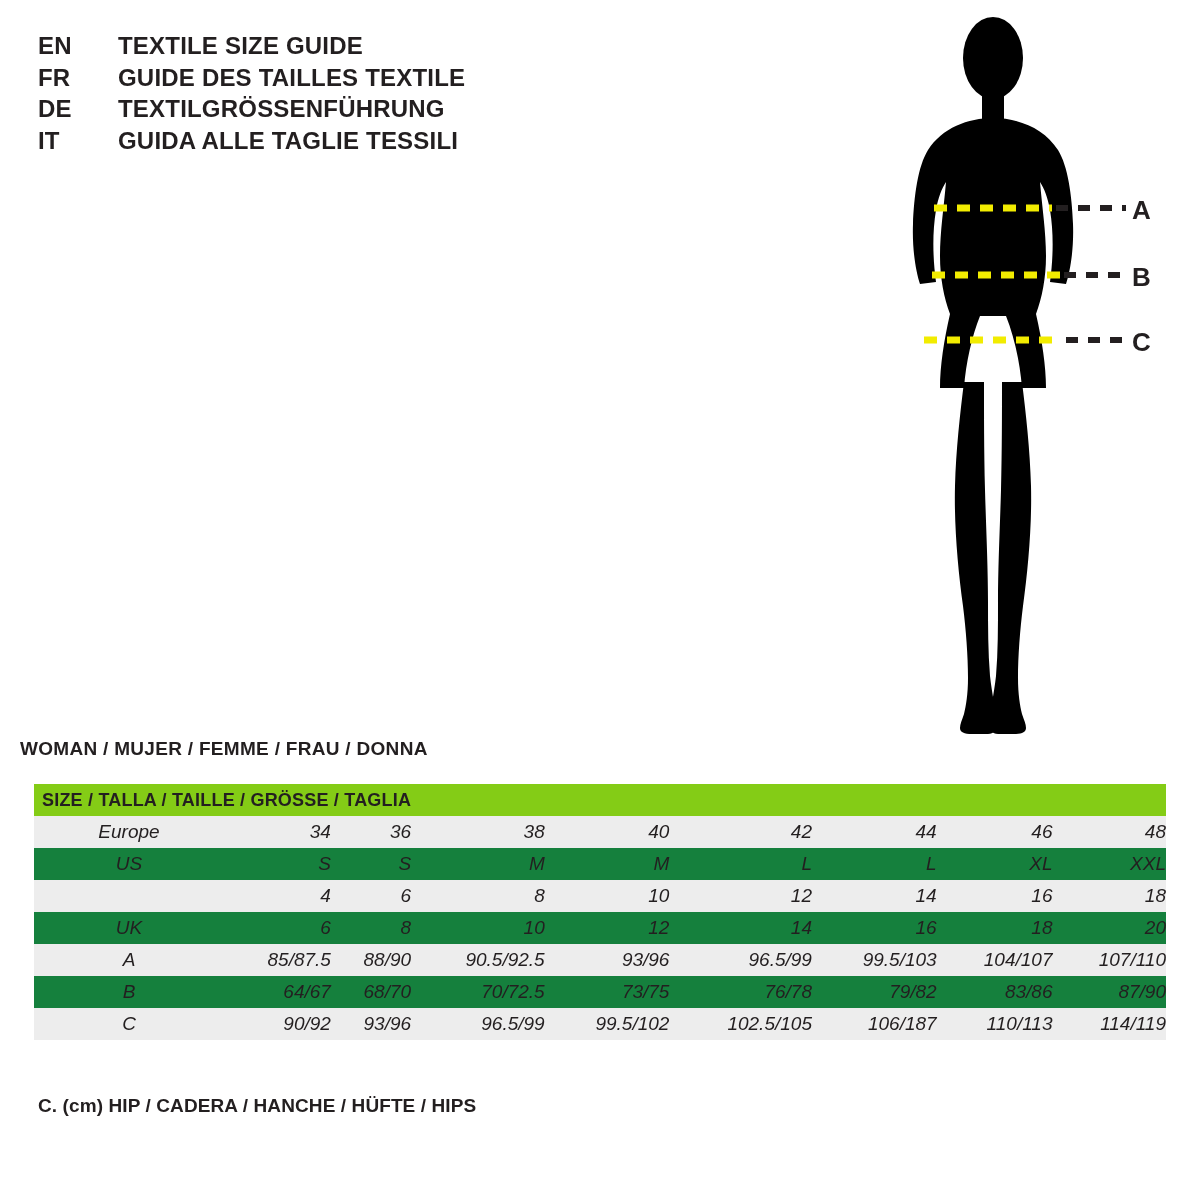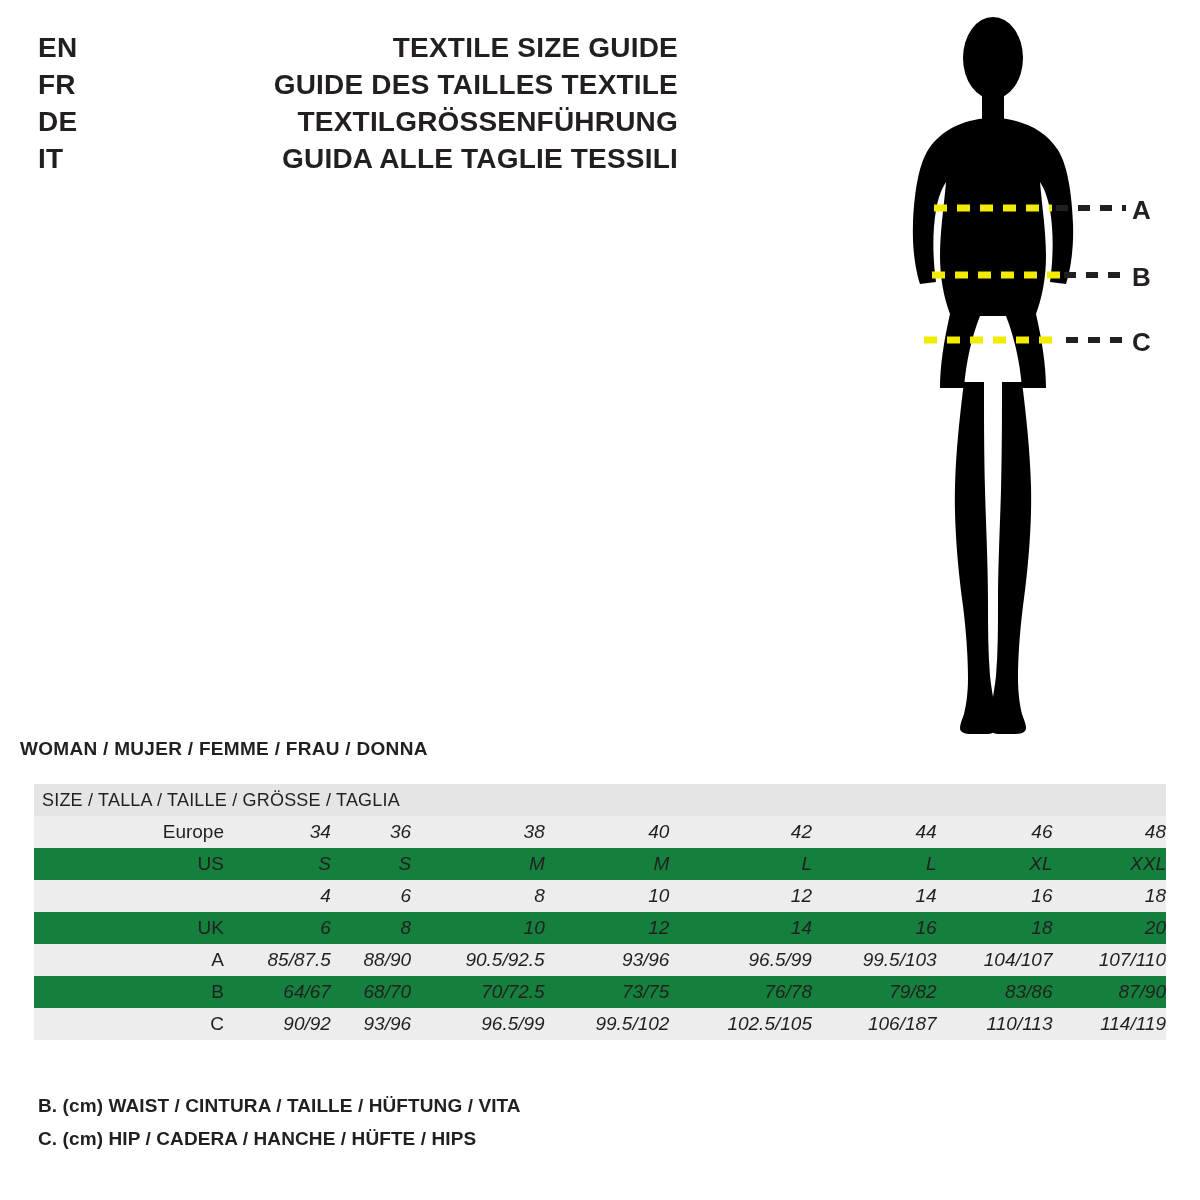--- a/index.html
+++ b/index.html
@@ -26,7 +26,7 @@
   .title-row {
     display: flex;
     align-items: baseline;
-    font-size: 28px;
+    font-size: 24px;
     font-weight: bold;
     letter-spacing: 0.2px;
     line-height: 1.32;

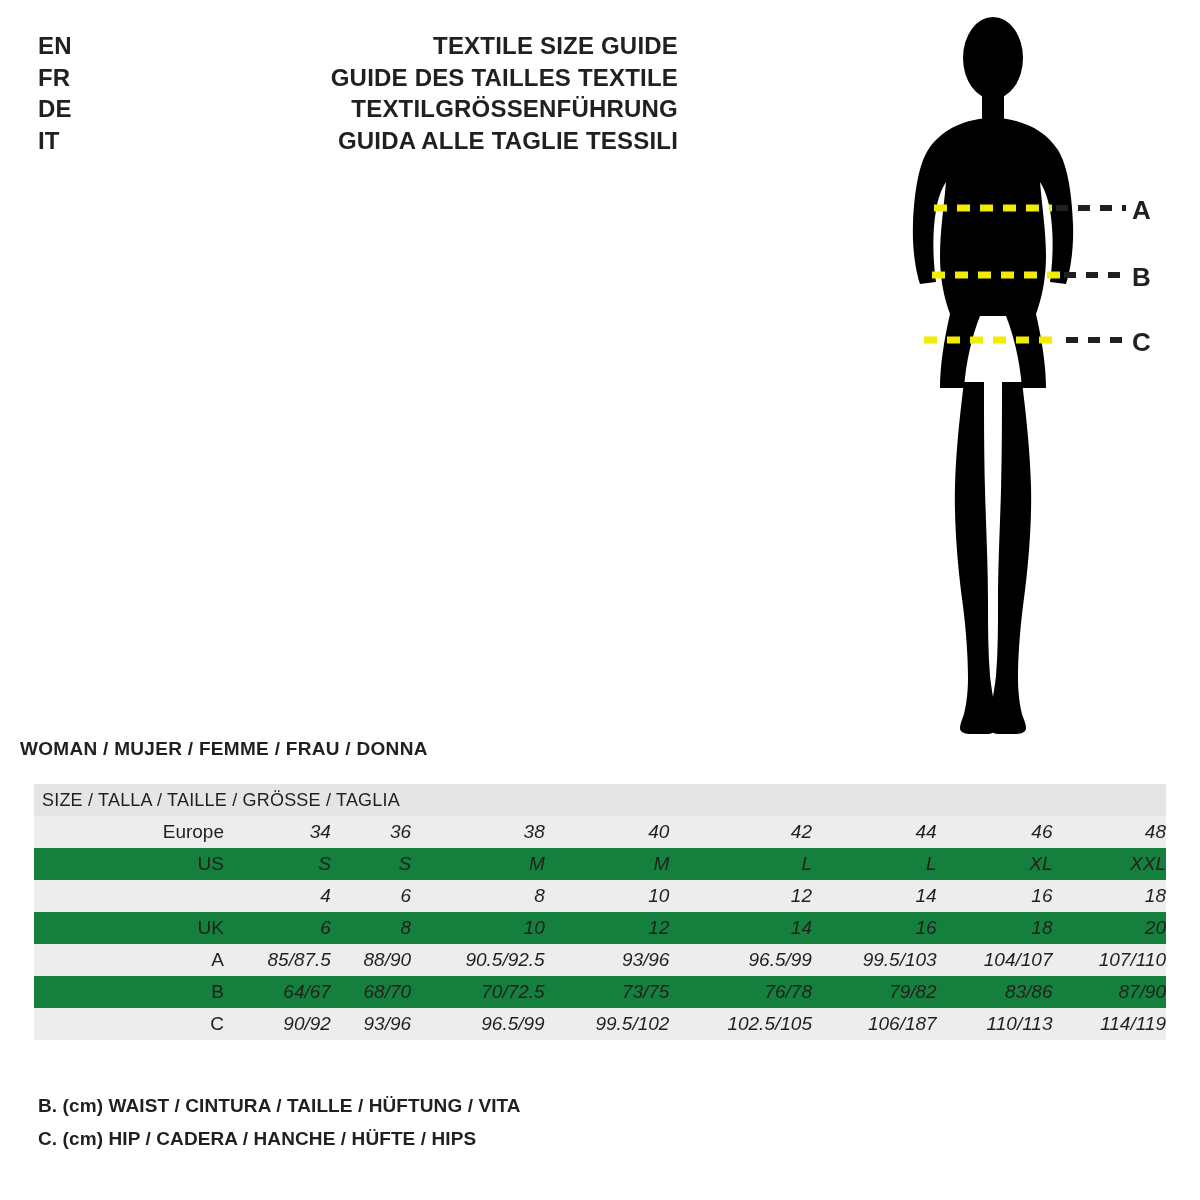--- a/index.html
+++ b/index.html
@@ -38,7 +38,6 @@
   }
   .title-text {
     flex: 1 1 auto;
-    text-align: right;
   }
 
   

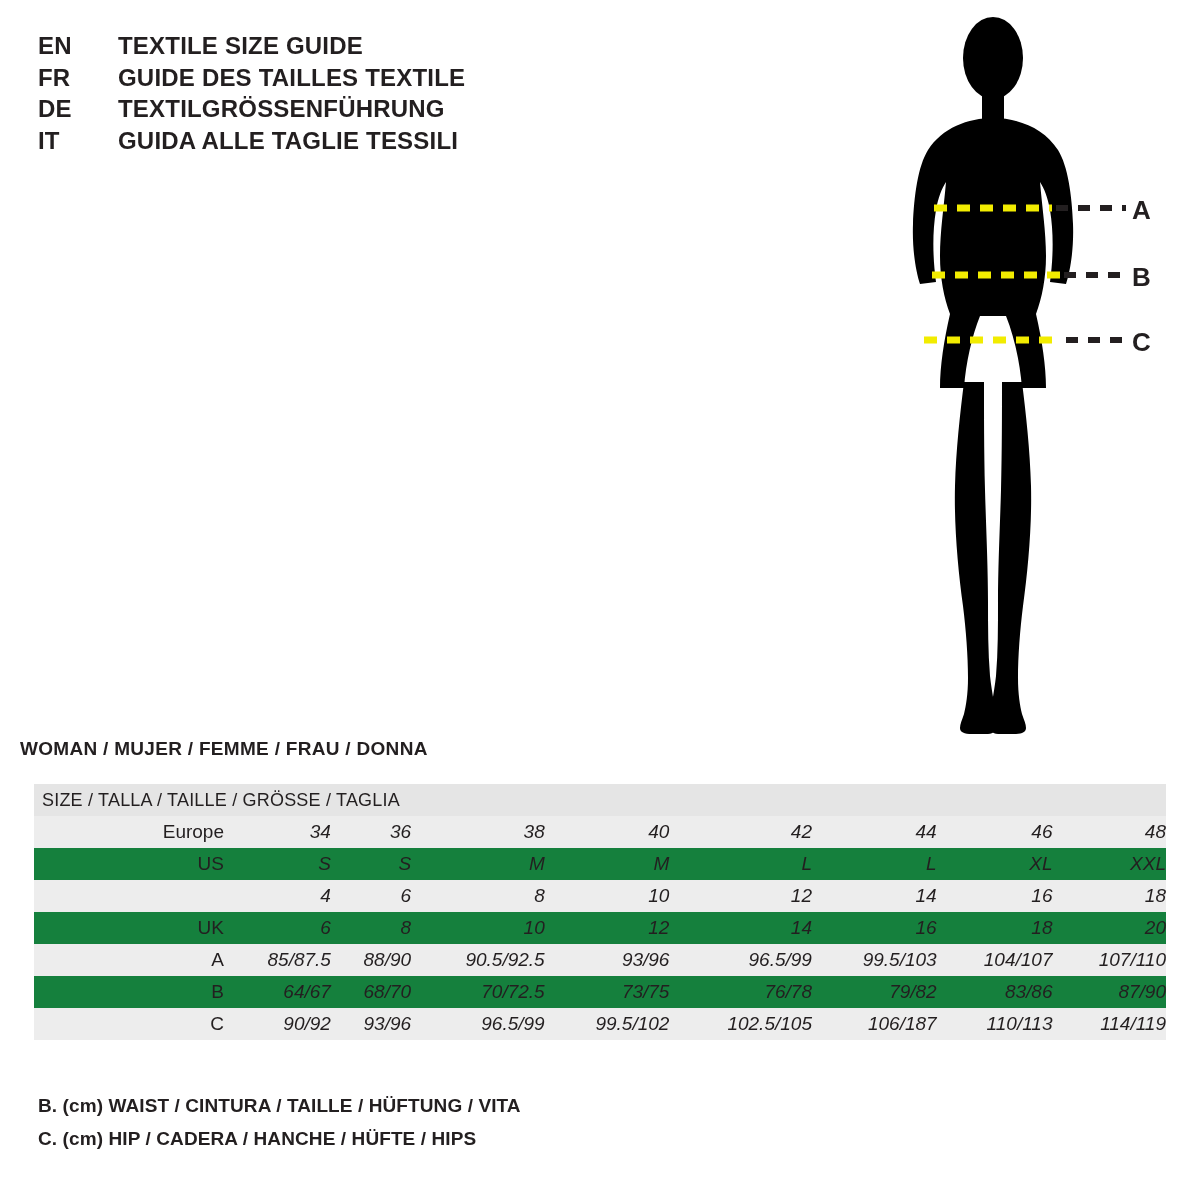--- a/index.html
+++ b/index.html
@@ -86,8 +86,8 @@
     vertical-align: middle;
   }
   #size-table tr.header-row td {
-    background: #e5e5e5;
-    font-weight: normal;
+    background: #84cc16;
+    font-weight: bold;
     font-size: 18px;
     padding-left: 8px;
     letter-spacing: 0.2px;

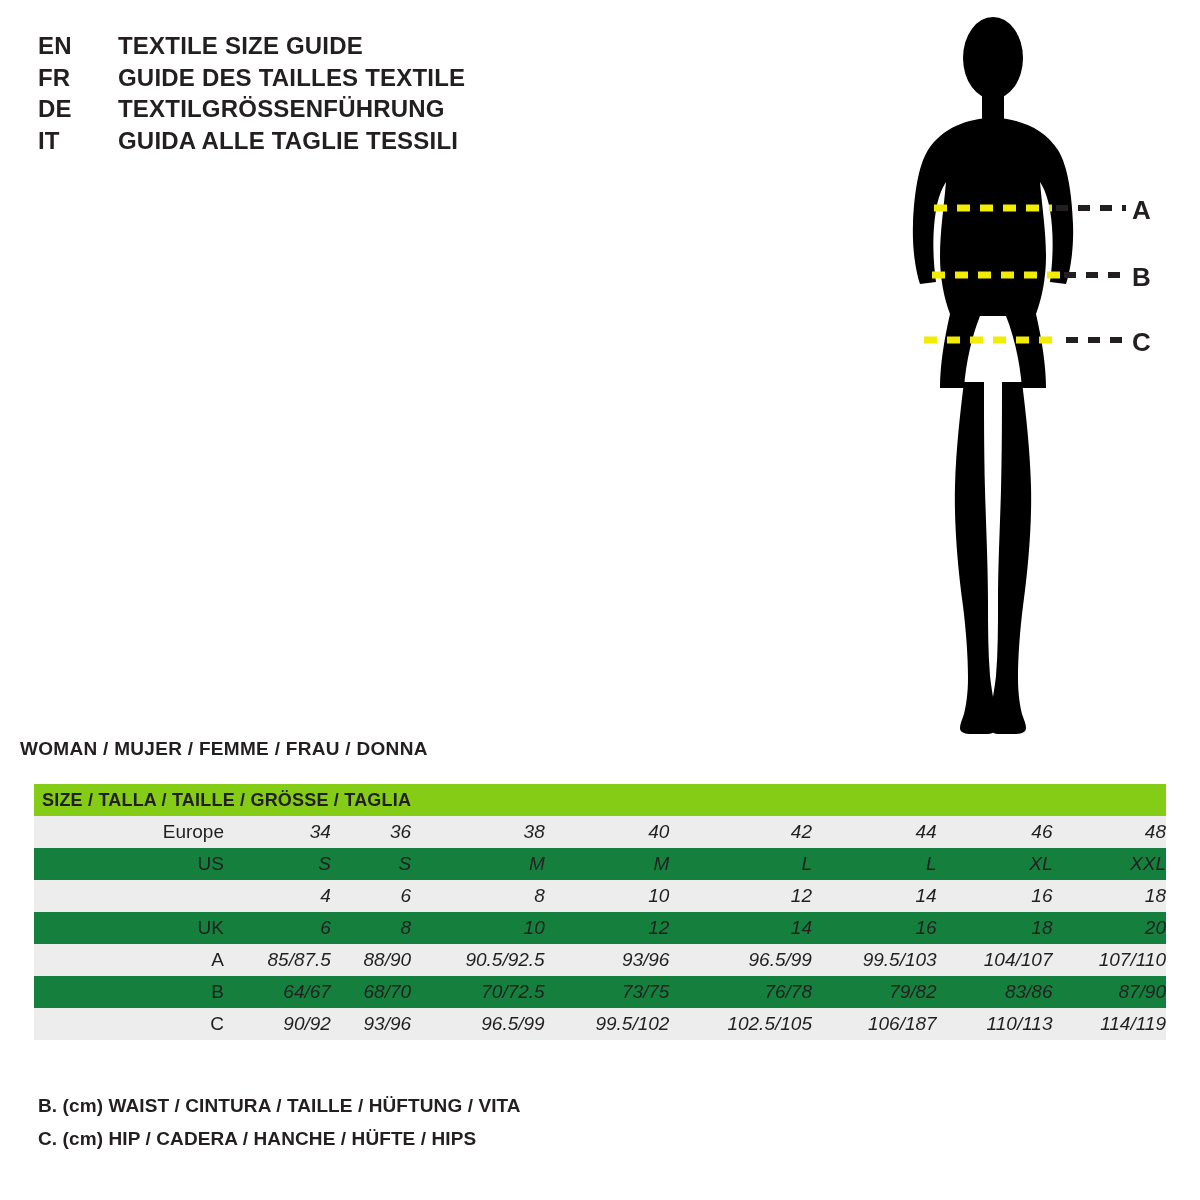--- a/index.html
+++ b/index.html
@@ -96,9 +96,10 @@
   #size-table tr.row-even td { background: #15803d; }
   td.label-cell {
     padding-left: 8px;
-    text-align: right;
+    text-align: center;
     width: 190px;
     white-space: nowrap;
+    font-style: italic;
   }
   td.val-cell {
     text-align: right;

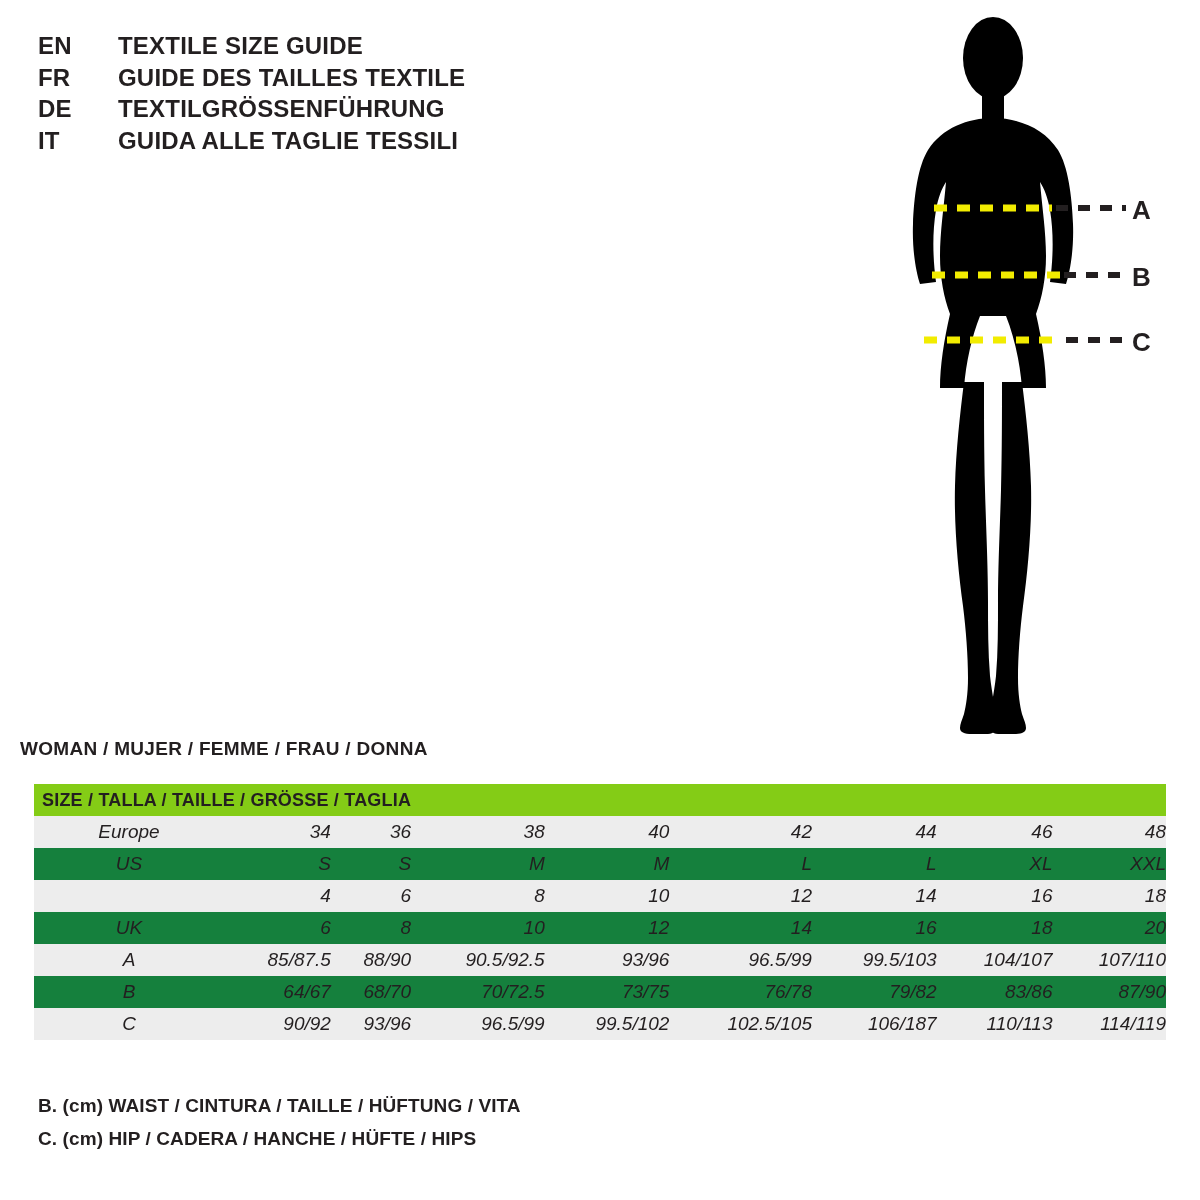--- a/index.html
+++ b/index.html
@@ -317,7 +317,6 @@
 </table>
 
 <div id="footnotes">
-  <div class="footnote">B. (cm) WAIST / CINTURA / TAILLE / HÜFTUNG / VITA</div>
   <div class="footnote">C. (cm) HIP / CADERA / HANCHE / HÜFTE / HIPS</div>
 </div>
 

